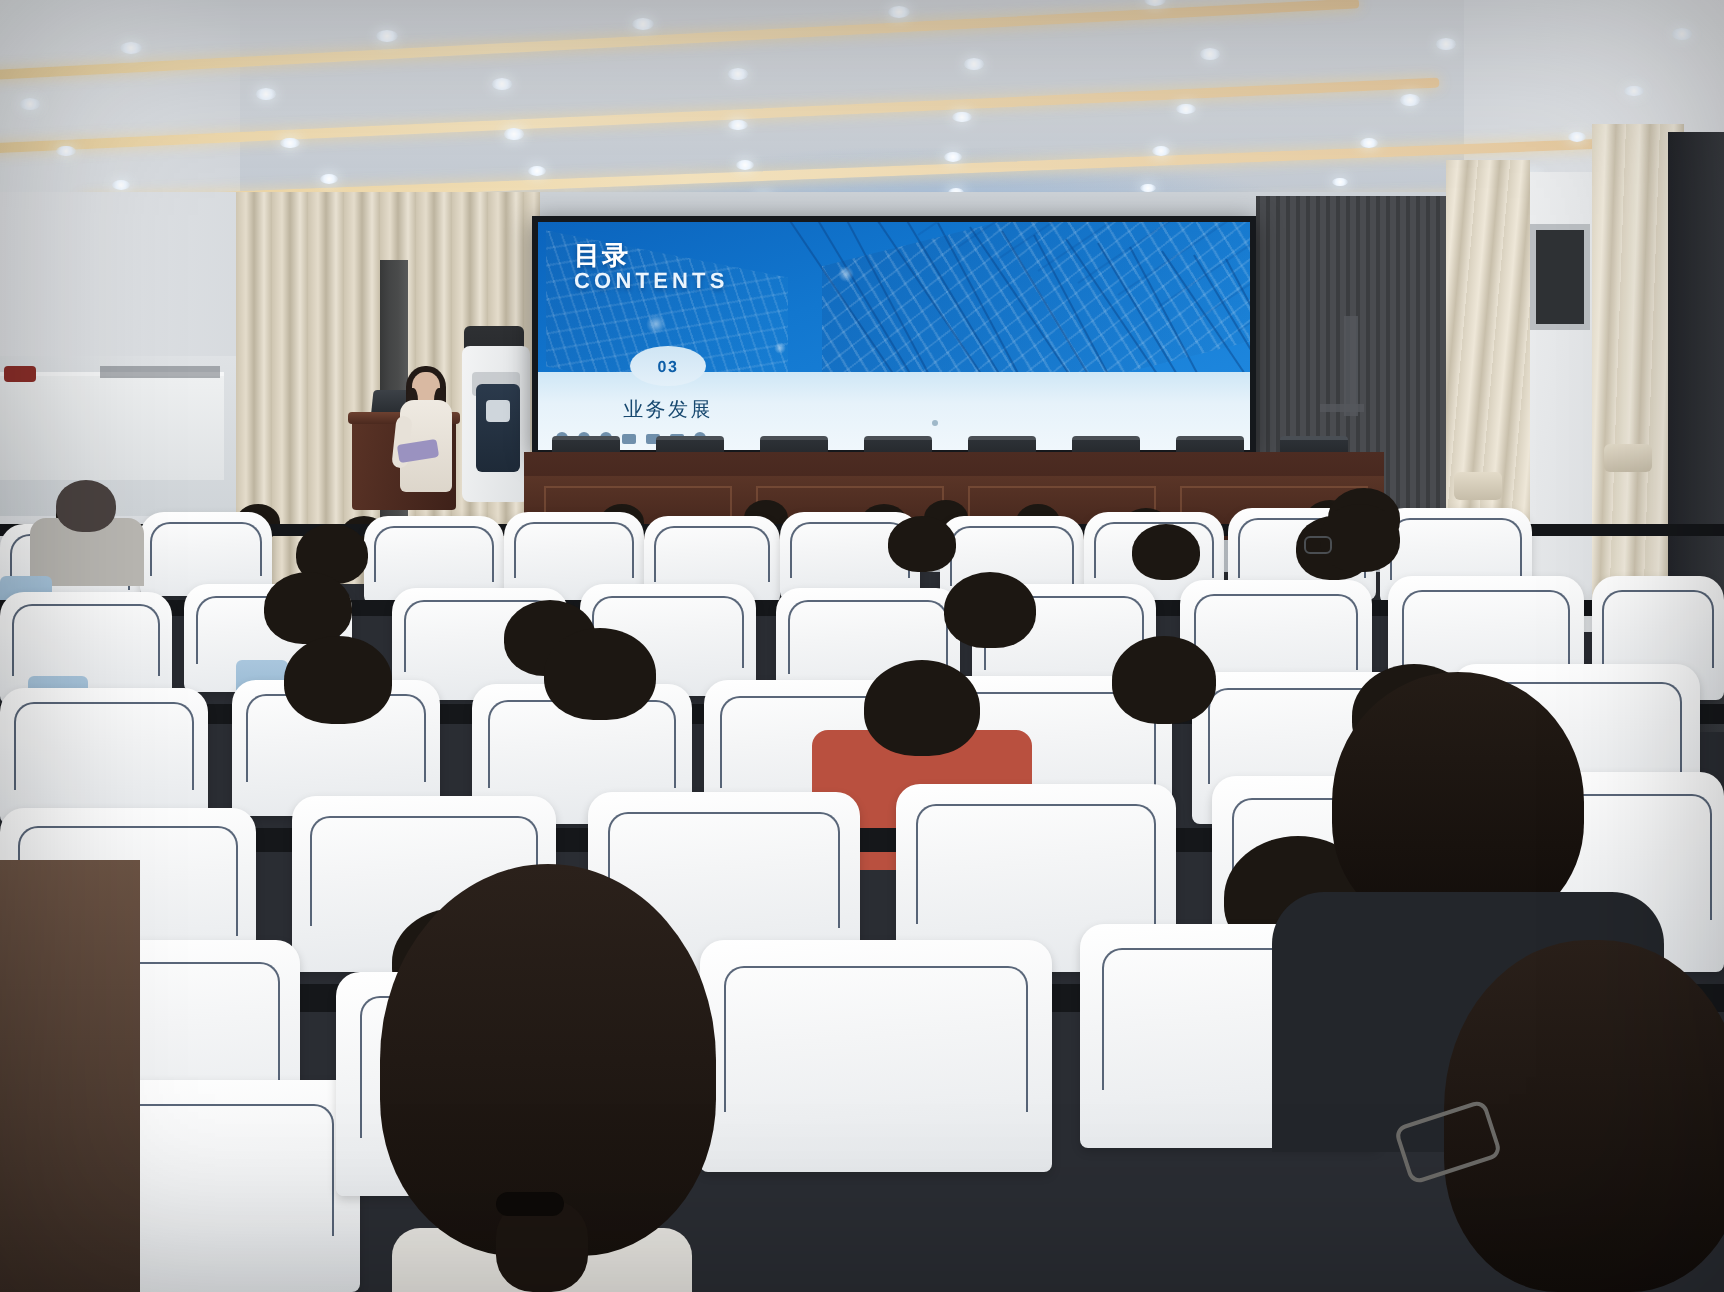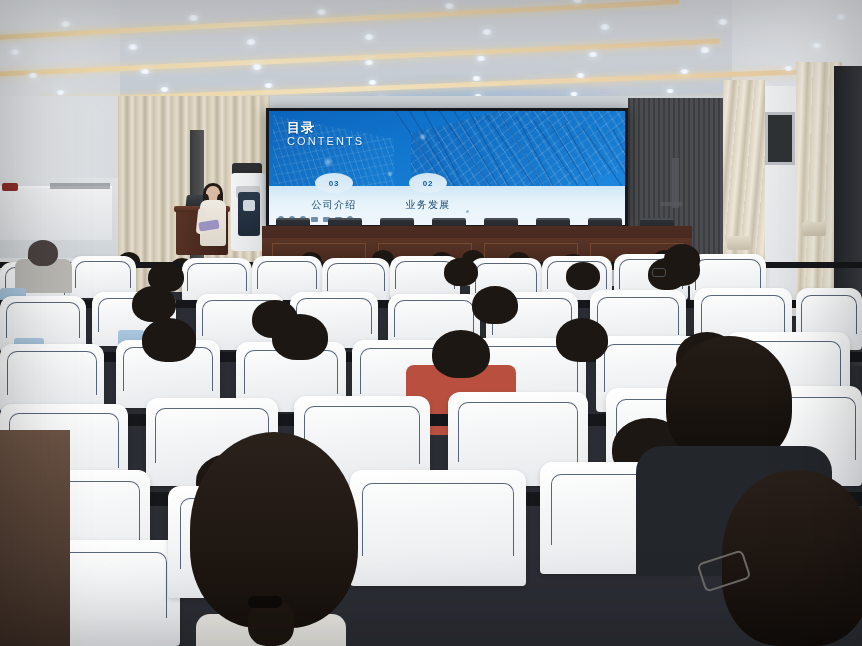--- a/index.html
+++ b/index.html
@@ -106,7 +106,7 @@
   .slide-title{position:absolute;left:18px;top:10px;color:#ffffff;font-weight:bold;
     font-size:13px;letter-spacing:1px;line-height:1.05;text-shadow:0 1px 2px rgba(0,40,90,.5);}
   .slide-sub{position:absolute;left:18px;top:24px;color:#eaf4fd;font-size:11px;
-    letter-spacing:2.1px;text-shadow:0 1px 2px rgba(0,40,90,.45);}
+    letter-spacing:2.1px;text-shadow:0 1px 2px rgba(0,40,90,.45);font-weight:bold;}
   .toc-item{position:absolute;text-align:center;width:74px;}
   .toc-oval{position:relative;margin:0 auto;width:38px;height:20px;border-radius:50%;
     background:linear-gradient(#cfe5f4,#e3f0f9);display:flex;align-items:center;justify-content:center;}

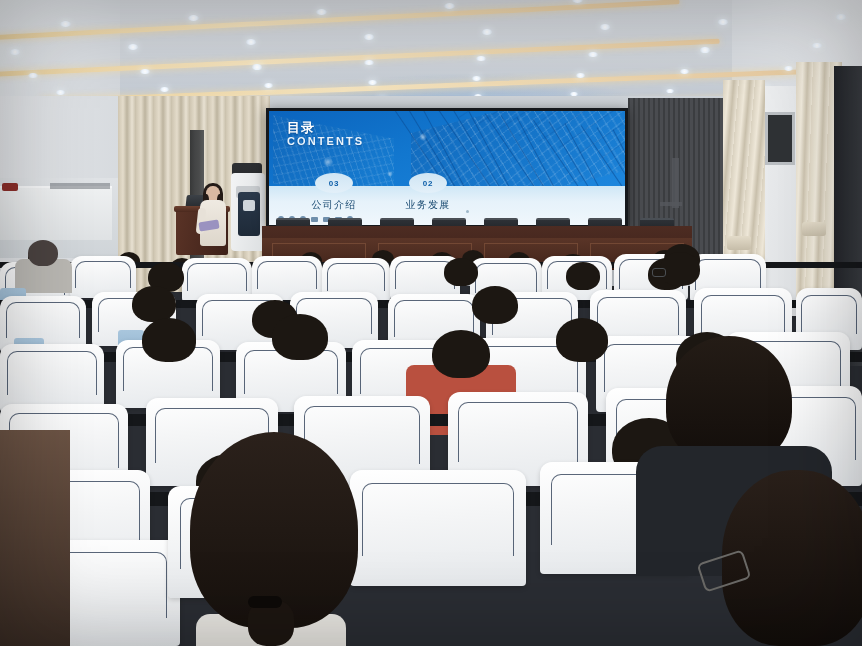--- a/index.html
+++ b/index.html
@@ -316,12 +316,6 @@
         <span class="toc-num">03</span>
       </div>
       <div class="toc-label">公司介绍</div>
-    </div>
-    <div class="toc-item" style="left:122px;top:62px;">
-      <div class="toc-oval">
-        <span class="toc-num">02</span>
-      </div>
-      <div class="toc-label">业务发展</div>
     </div>
     <div class="toc-dot"></div>
 

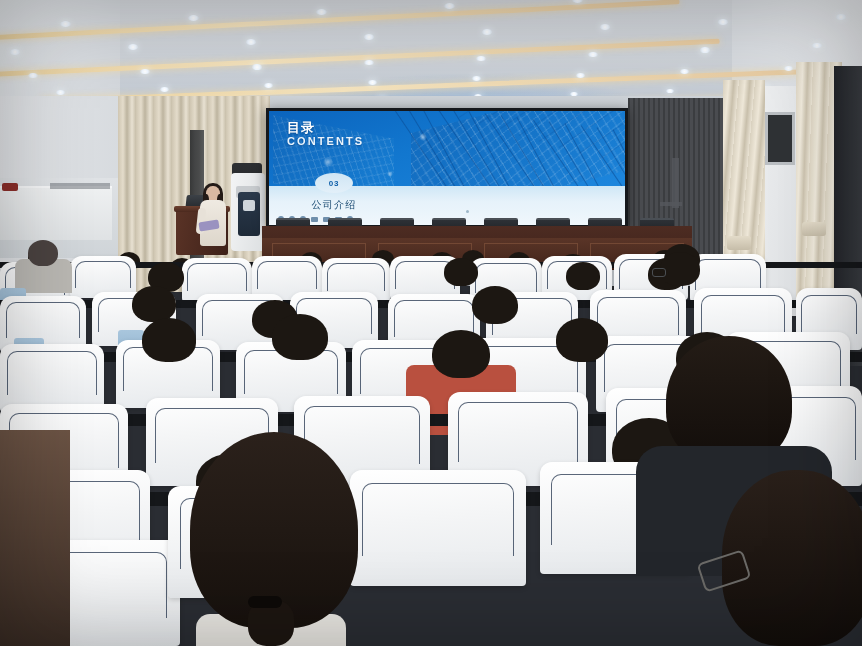--- a/index.html
+++ b/index.html
@@ -315,7 +315,7 @@
       <div class="toc-oval">
         <span class="toc-num">03</span>
       </div>
-      <div class="toc-label">公司介绍</div>
+      <div class="toc-label">业务发展</div>
     </div>
     <div class="toc-dot"></div>
 

